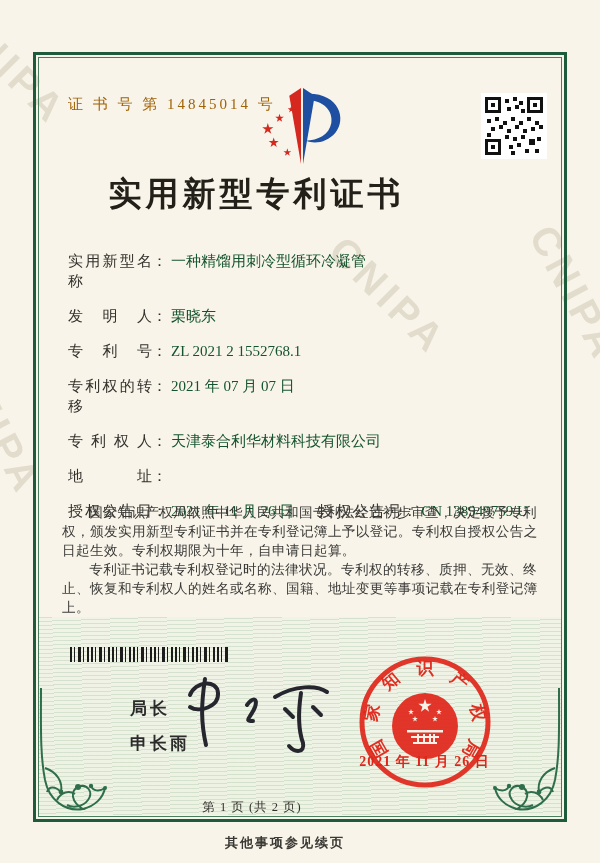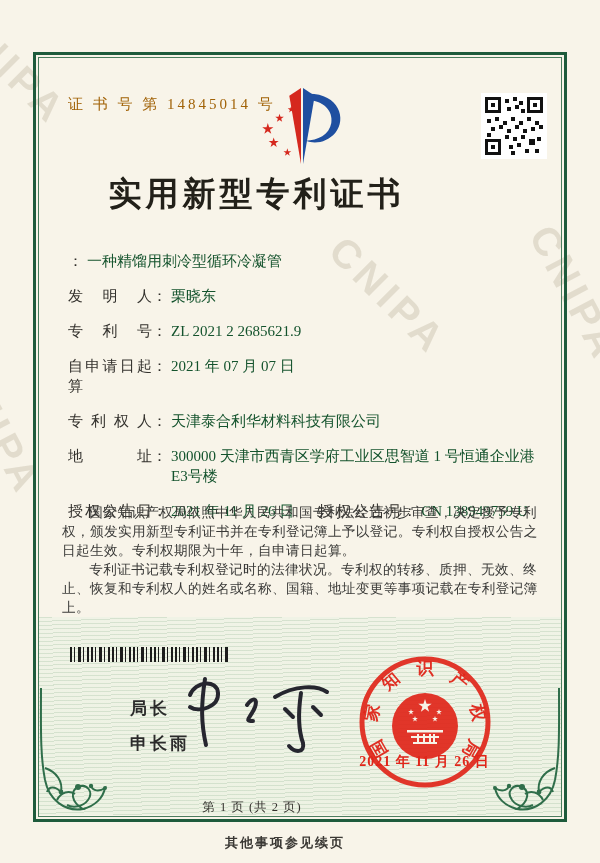--- a/index.html
+++ b/index.html
@@ -181,6 +181,7 @@
 
 <div class="fields">
   <div class="frow">
+    <span class="flabel">实用新型名称</span>
       <span class="fcolon">：</span>
     <span class="fvalue">一种精馏用刺冷型循环冷凝管</span>
   </div>

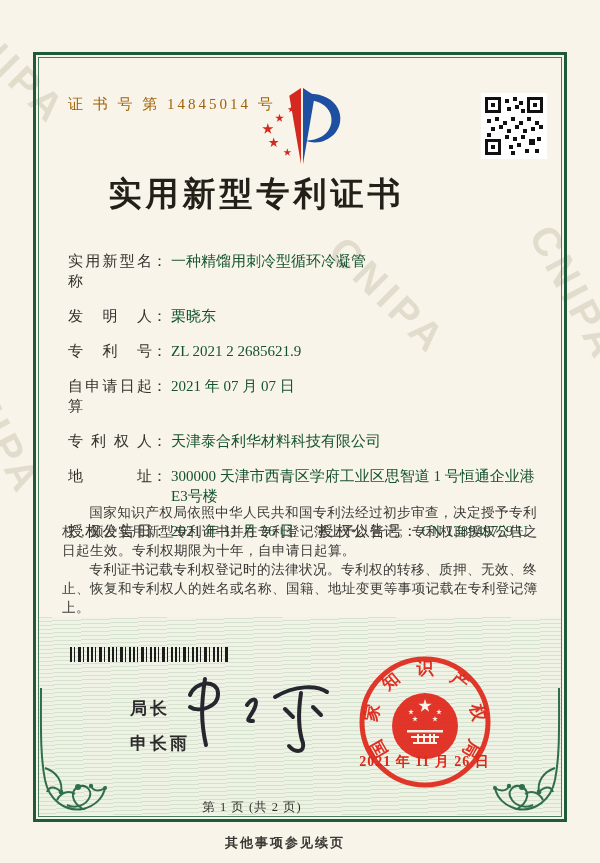--- a/index.html
+++ b/index.html
@@ -193,7 +193,7 @@
   <div class="frow">
     <span class="flabel">专利号</span>
       <span class="fcolon">：</span>
-    <span class="fvalue">ZL 2021 2 2685621.9</span>
+    <span class="fvalue">ZL 2021 2 1552768.1</span>
   </div>
   <div class="frow">
     <span class="flabel">自申请日起算</span>

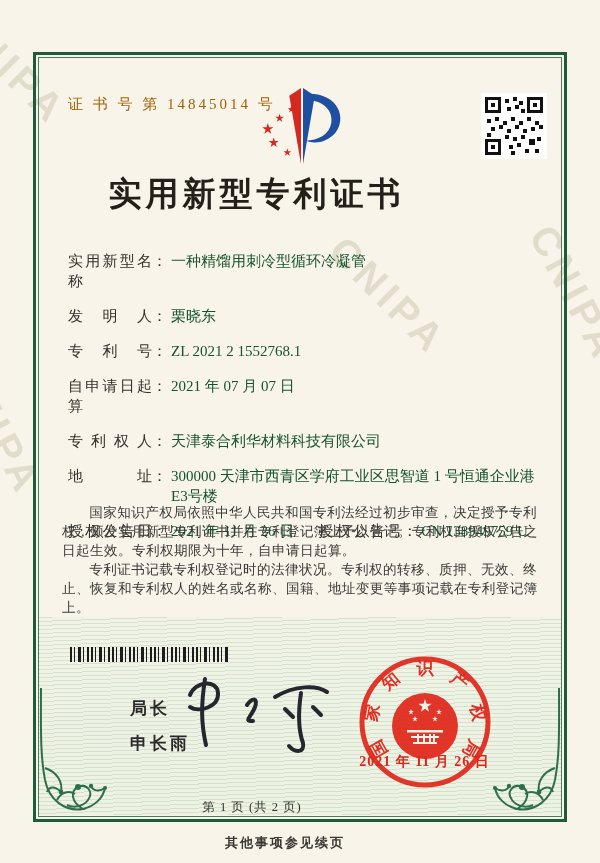--- a/index.html
+++ b/index.html
@@ -196,7 +196,7 @@
     <span class="fvalue">ZL 2021 2 1552768.1</span>
   </div>
   <div class="frow">
-    <span class="flabel">自申请日起算</span>
+    <span class="flabel">专利权的转移</span>
       <span class="fcolon">：</span>
     <span class="fvalue">2021 年 07 月 07 日</span>
   </div>

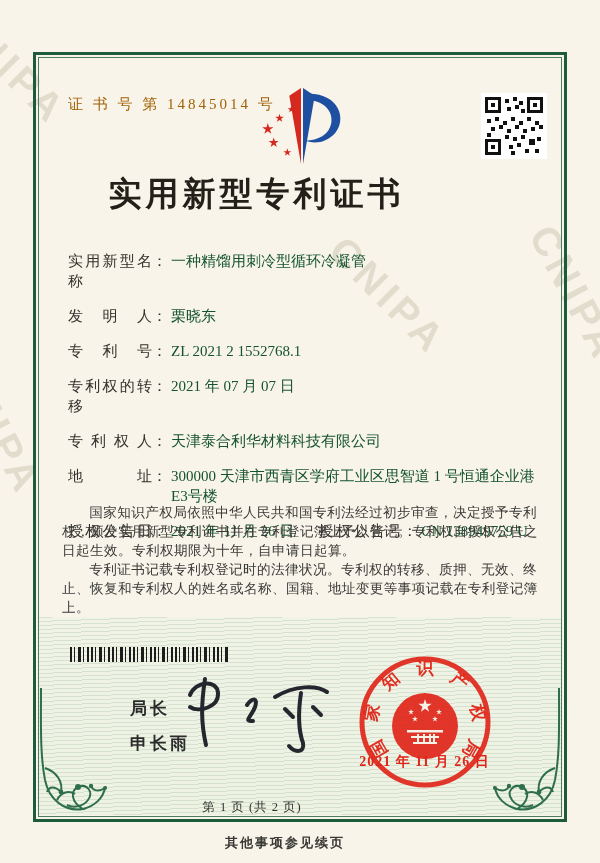--- a/index.html
+++ b/index.html
@@ -208,7 +208,6 @@
   <div class="frow">
     <span class="flabel">地址</span>
       <span class="fcolon">：</span>
-    <span class="fvalue">300000 天津市西青区学府工业区思智道 1 号恒通企业港 E3号楼</span>
   </div>
   <div class="frow">
     <span class="flabel">授权公告日</span>

